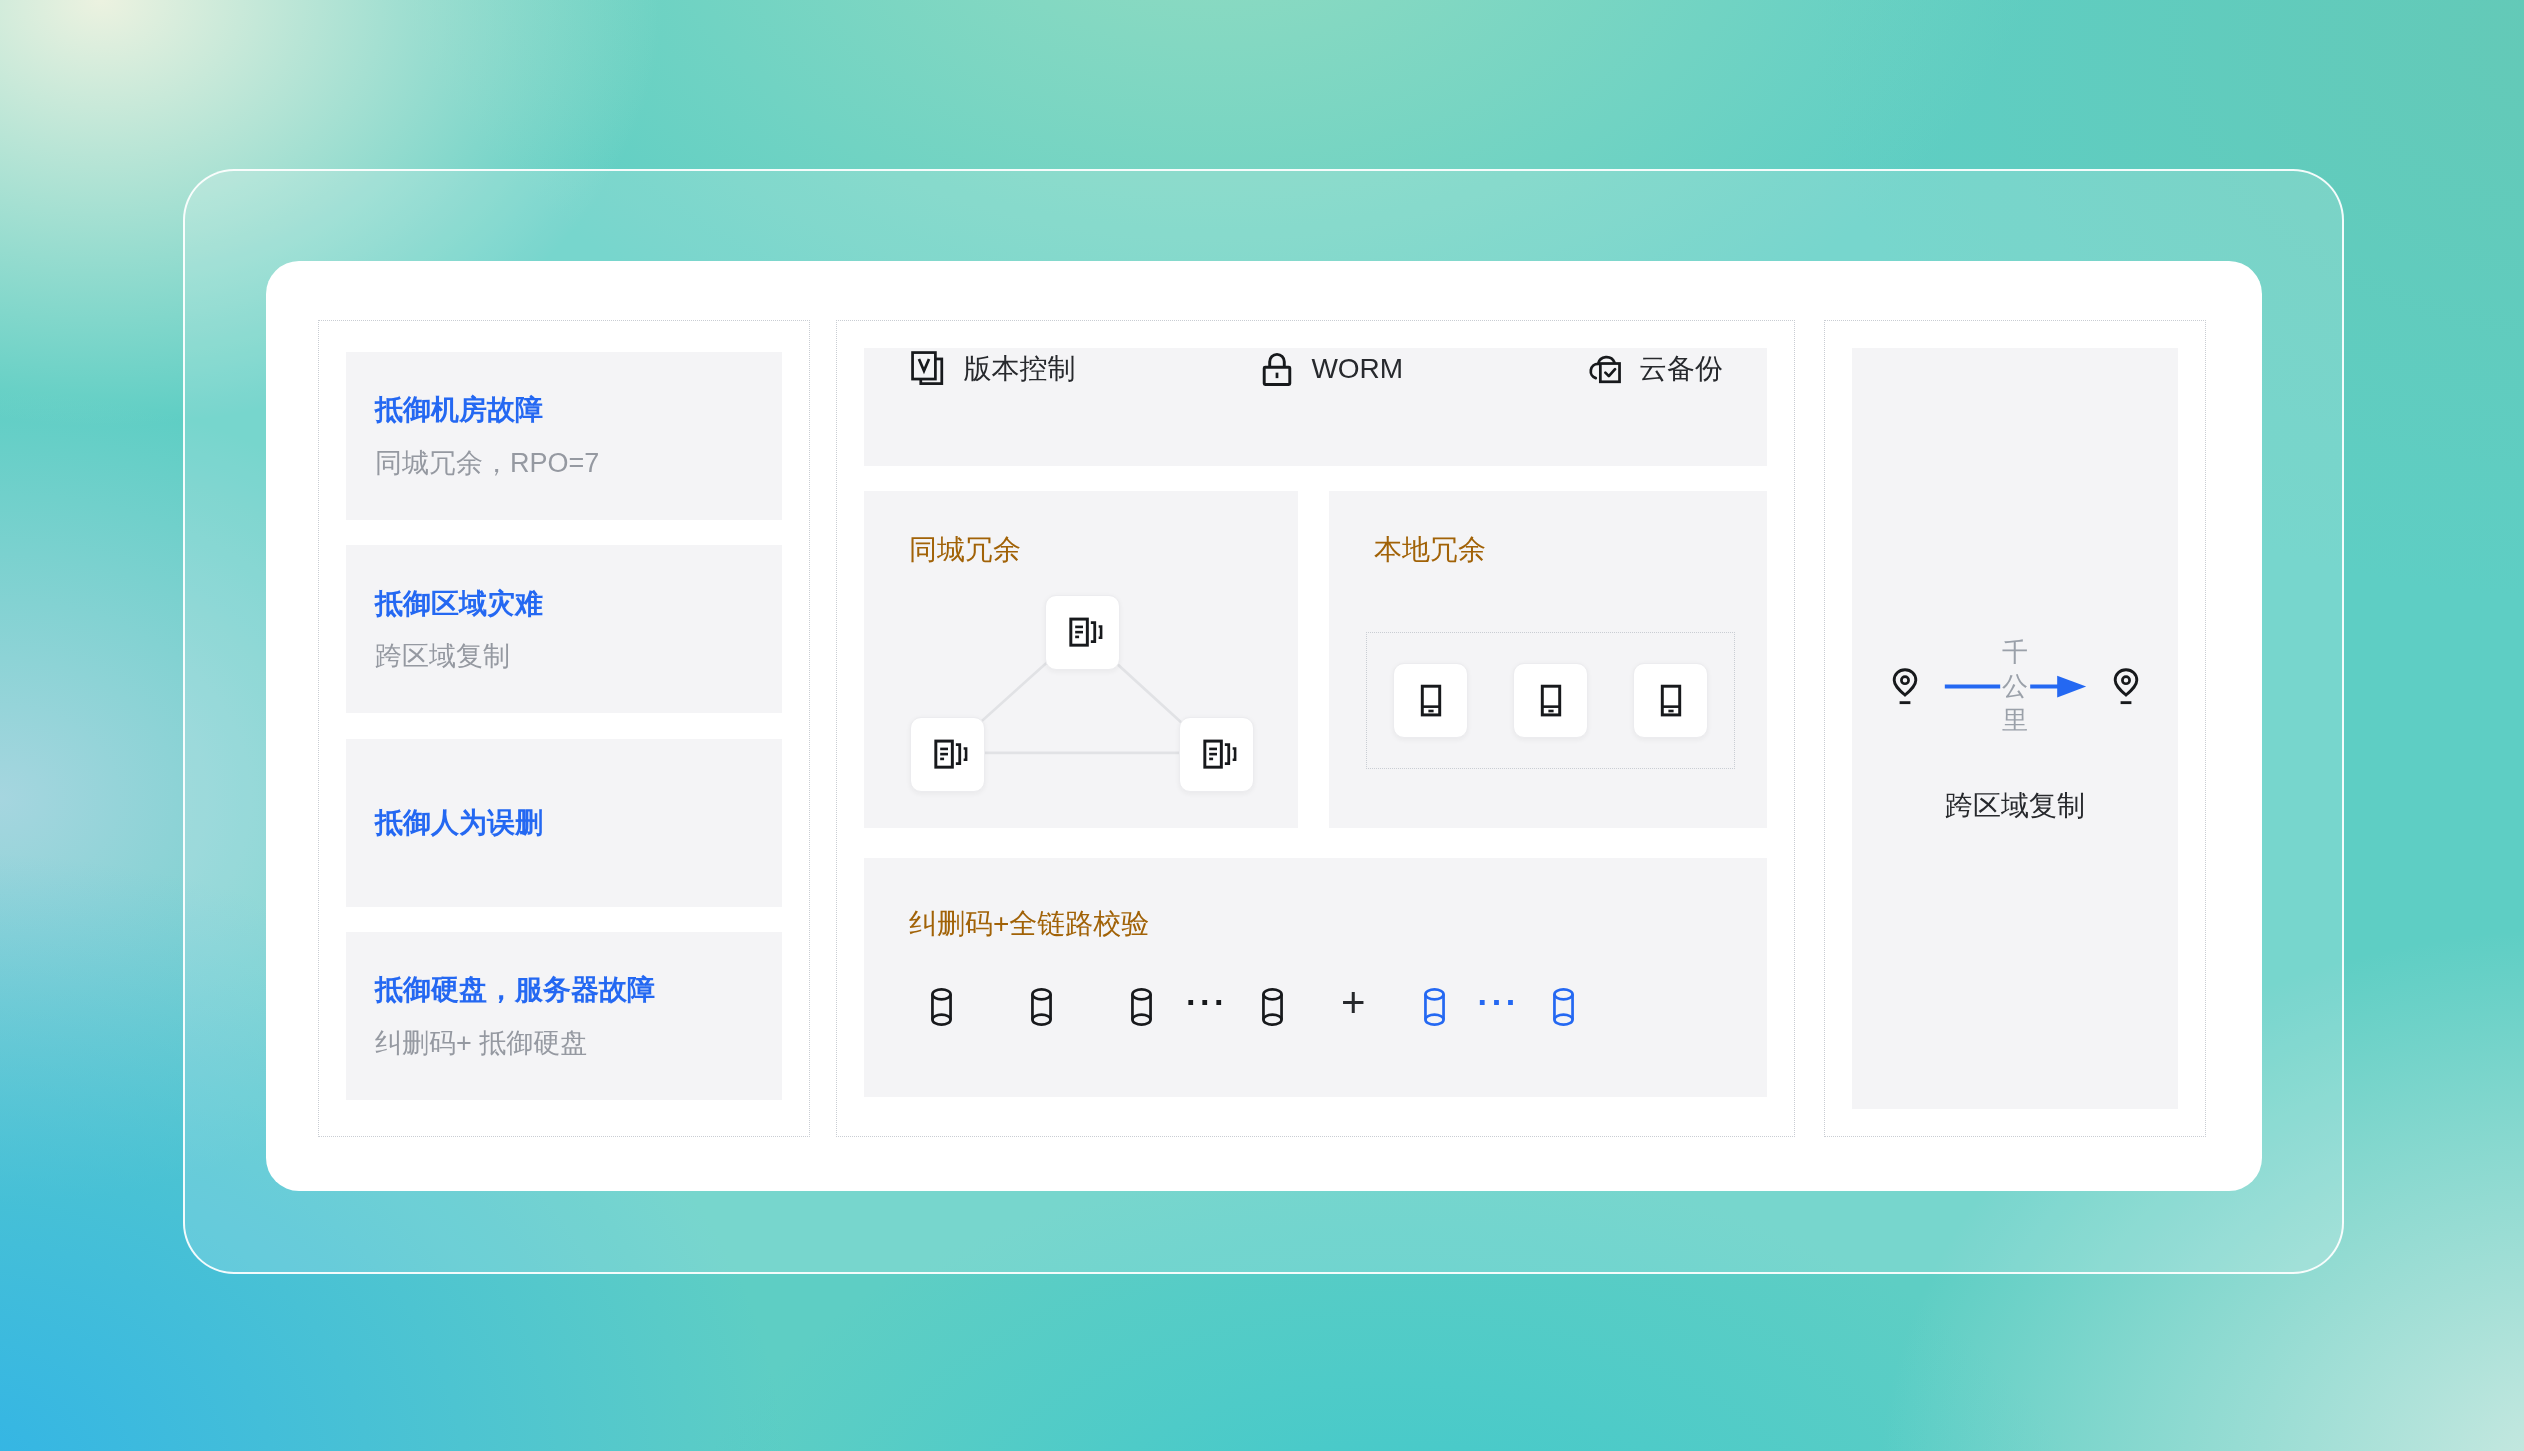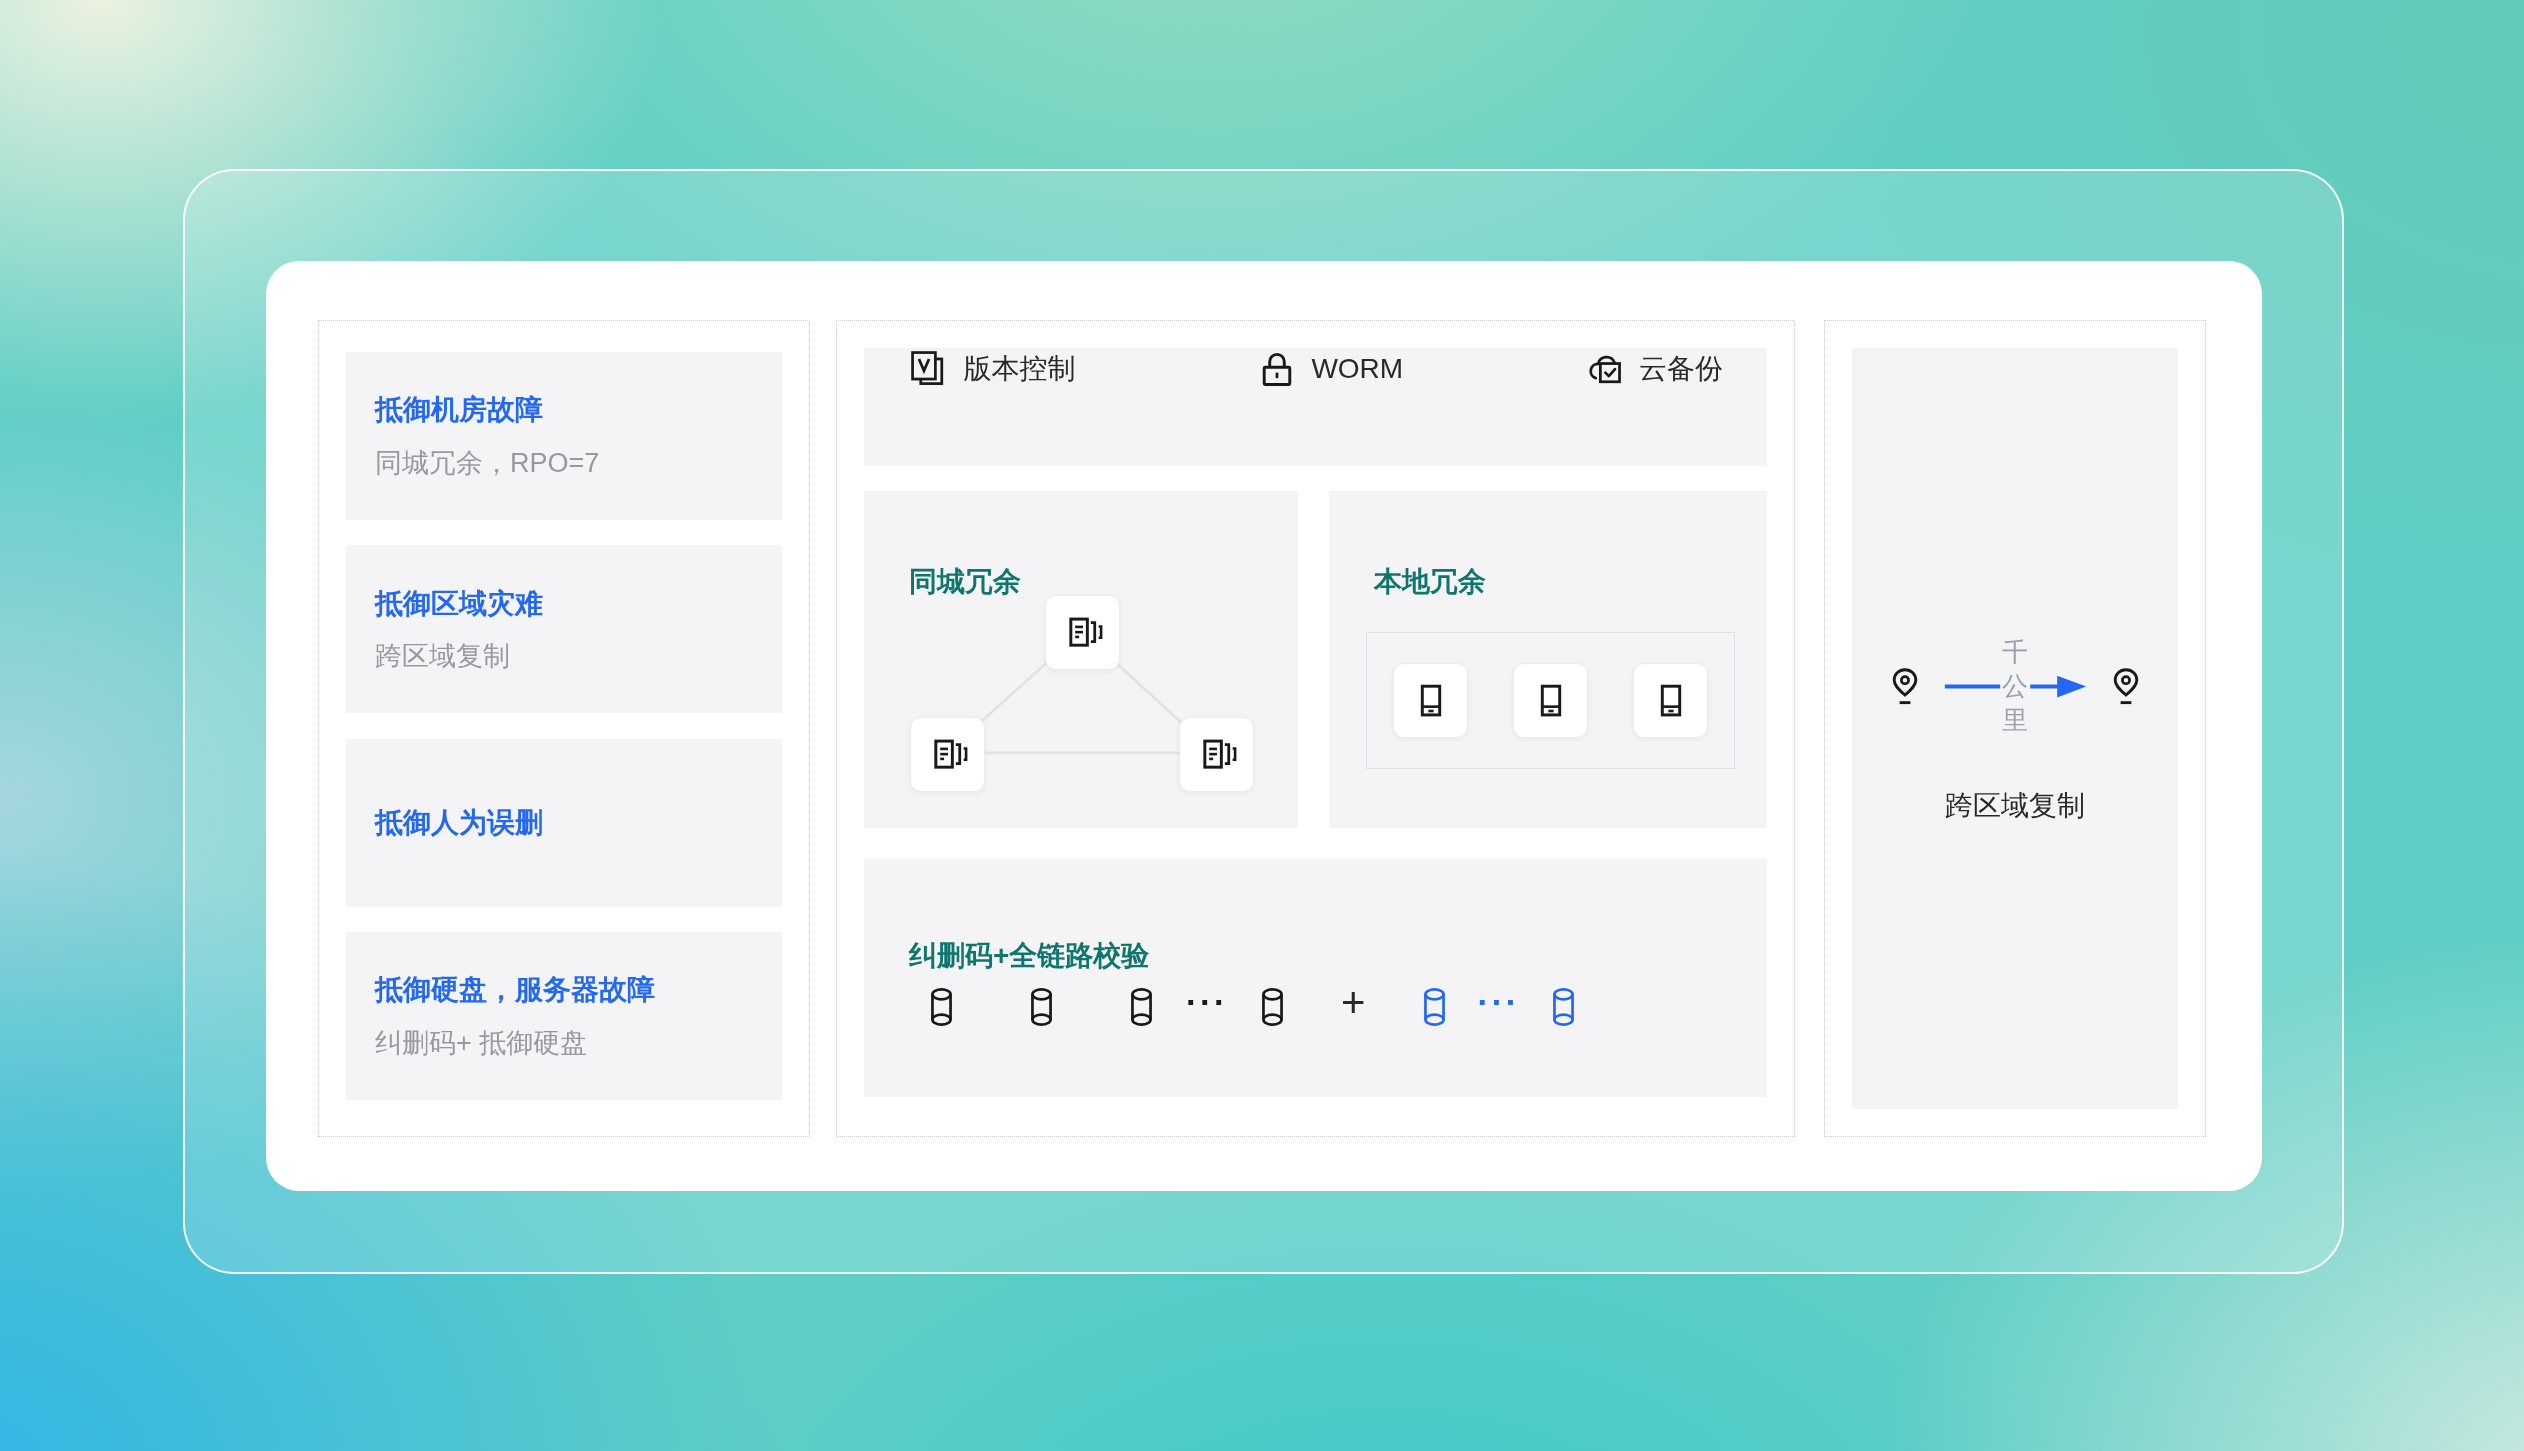--- a/index.html
+++ b/index.html
@@ -53,7 +53,7 @@
   .box{background:#f4f4f6;position:relative;box-sizing:border-box;}
   .same-city{width:434px;}
   .local{flex:1;}
-  .box-title{position:absolute;left:45px;top:40px;font-size:28px;font-weight:700;color:#0f766e;margin-top:32px;}
+  .box-title{position:absolute;left:45px;top:40px;font-size:28px;font-weight:400;color:#a16207;}
   .tri{position:absolute;left:0;top:0;}
   .node{position:absolute;width:73px;height:73px;background:#fff;border:0.9px solid #ececef;
     border-radius:11px;display:flex;align-items:center;justify-content:center;

